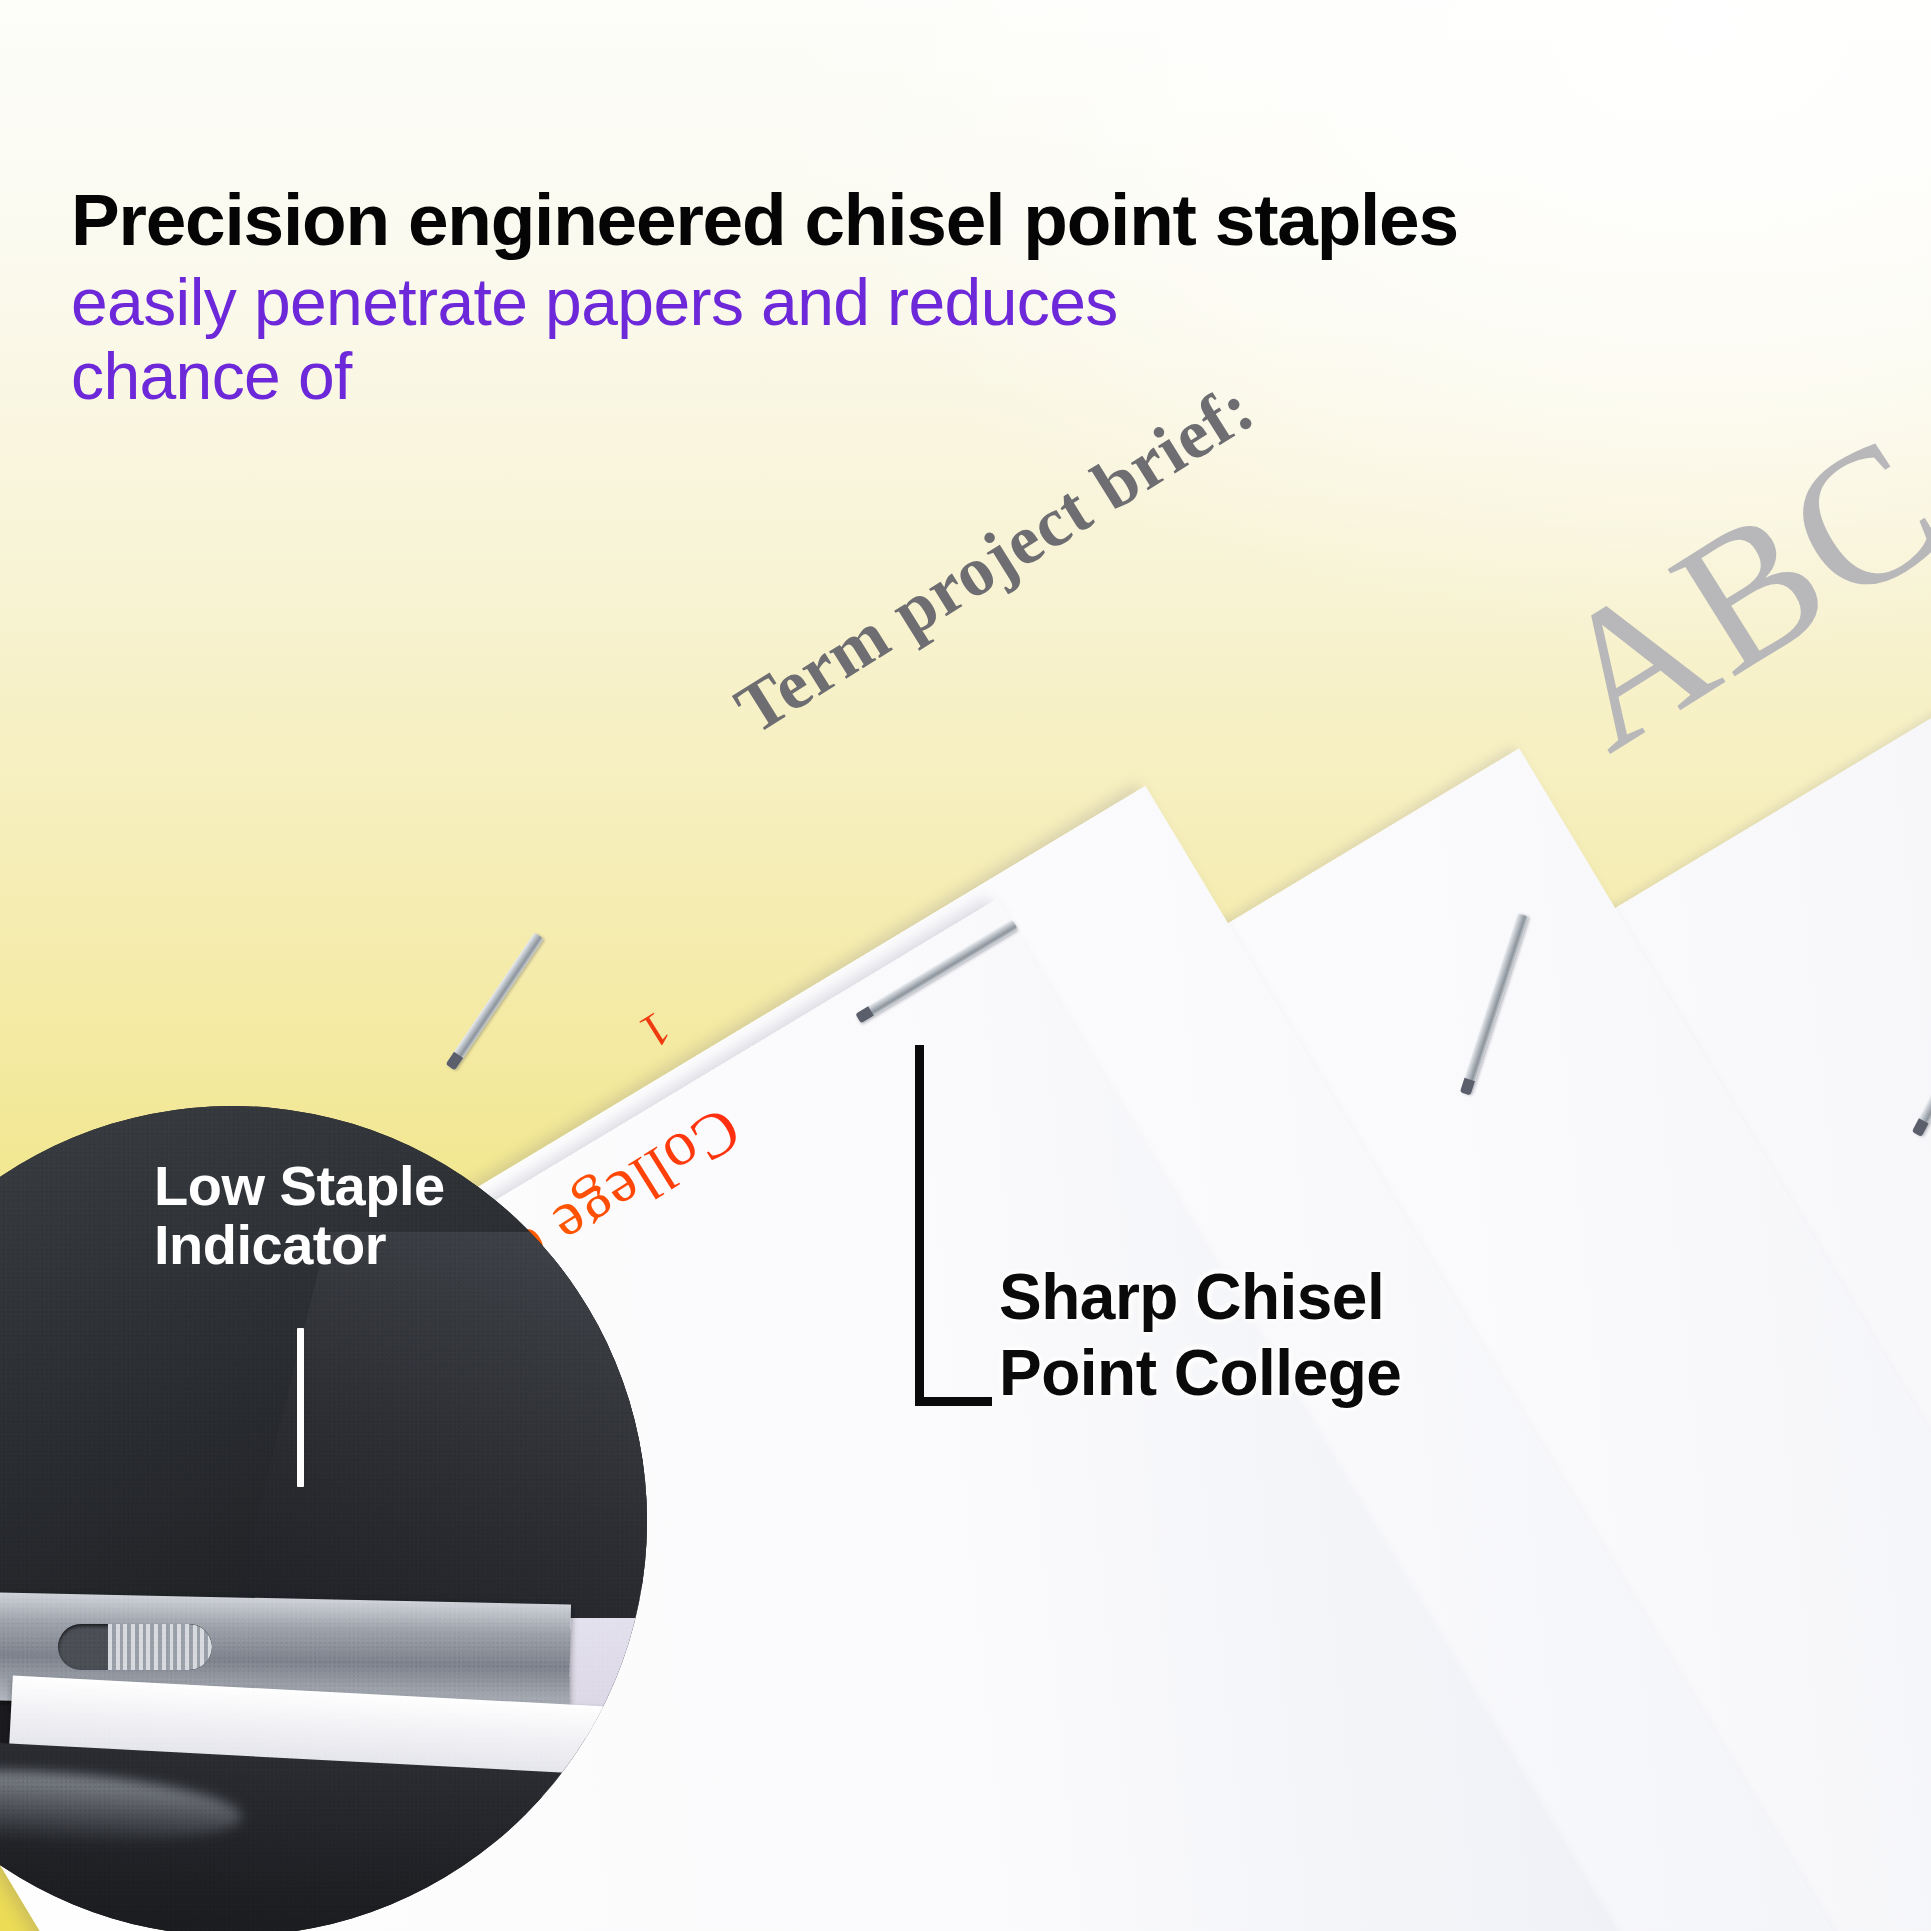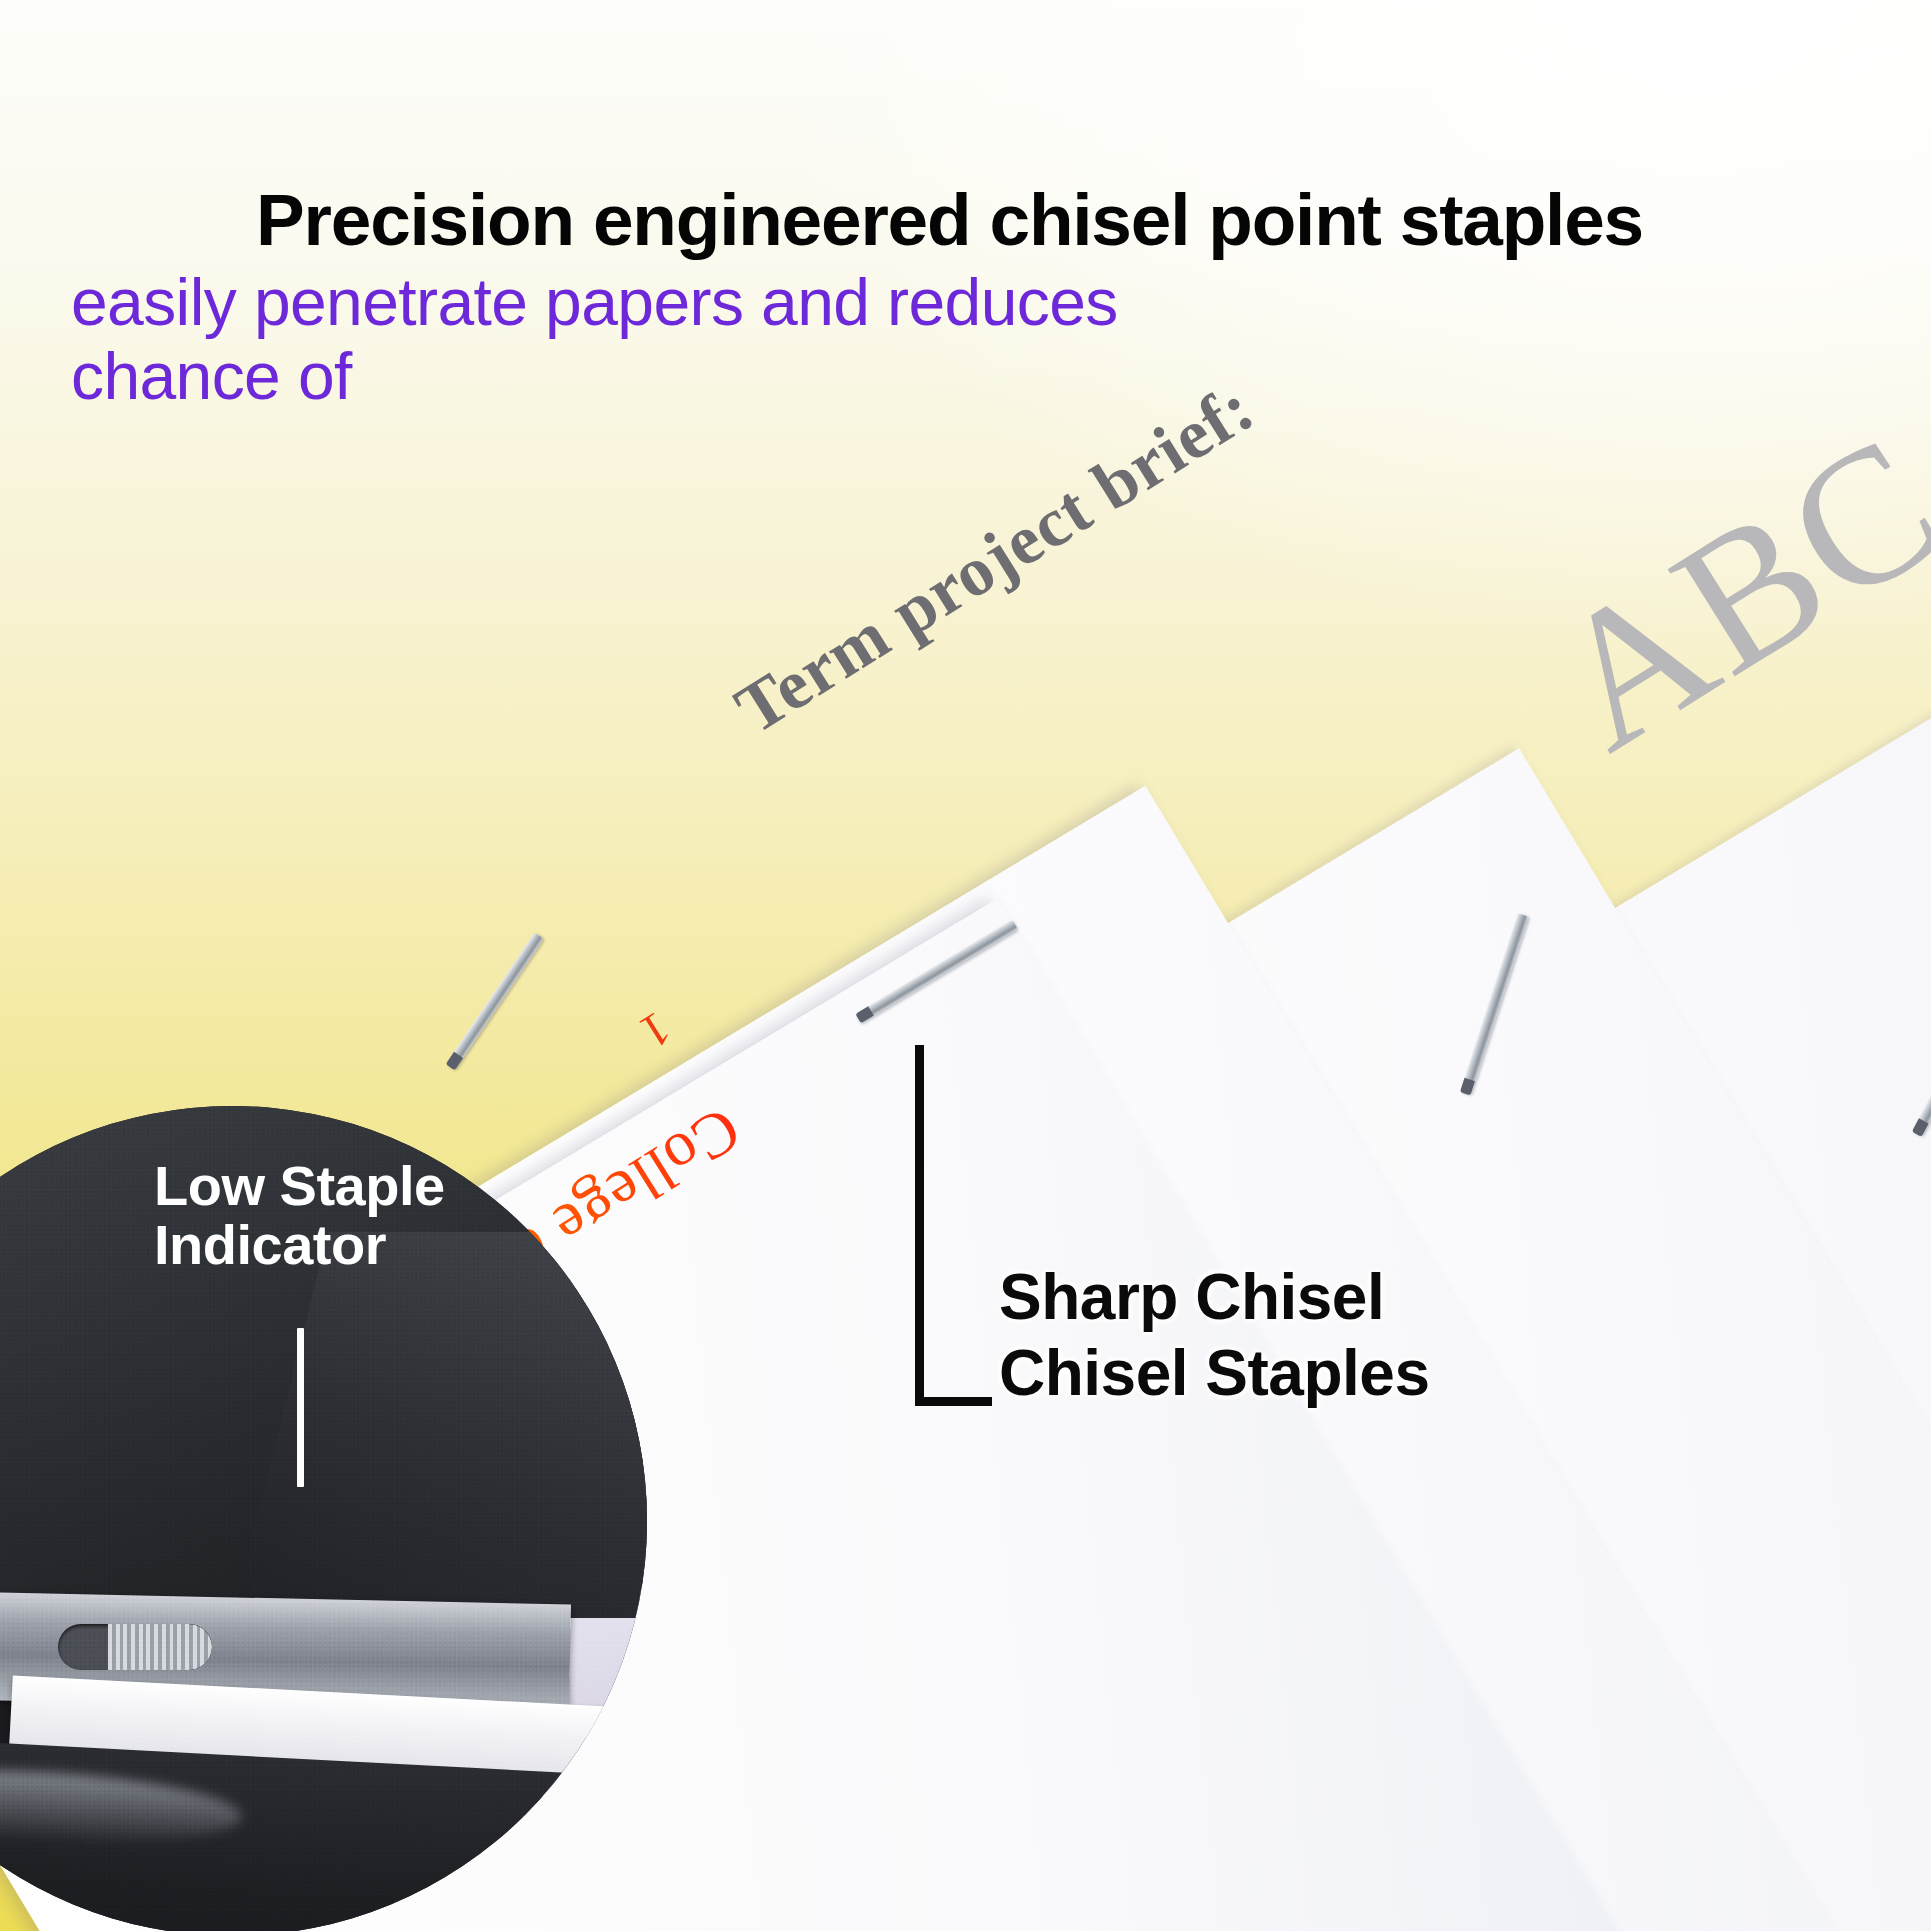--- a/index.html
+++ b/index.html
@@ -53,7 +53,6 @@
     color: #050505;
     margin: 0 0 9.7px 0;
     white-space: nowrap;
-    text-align: center;
   }
   .subhead {
     font-size: 66px;

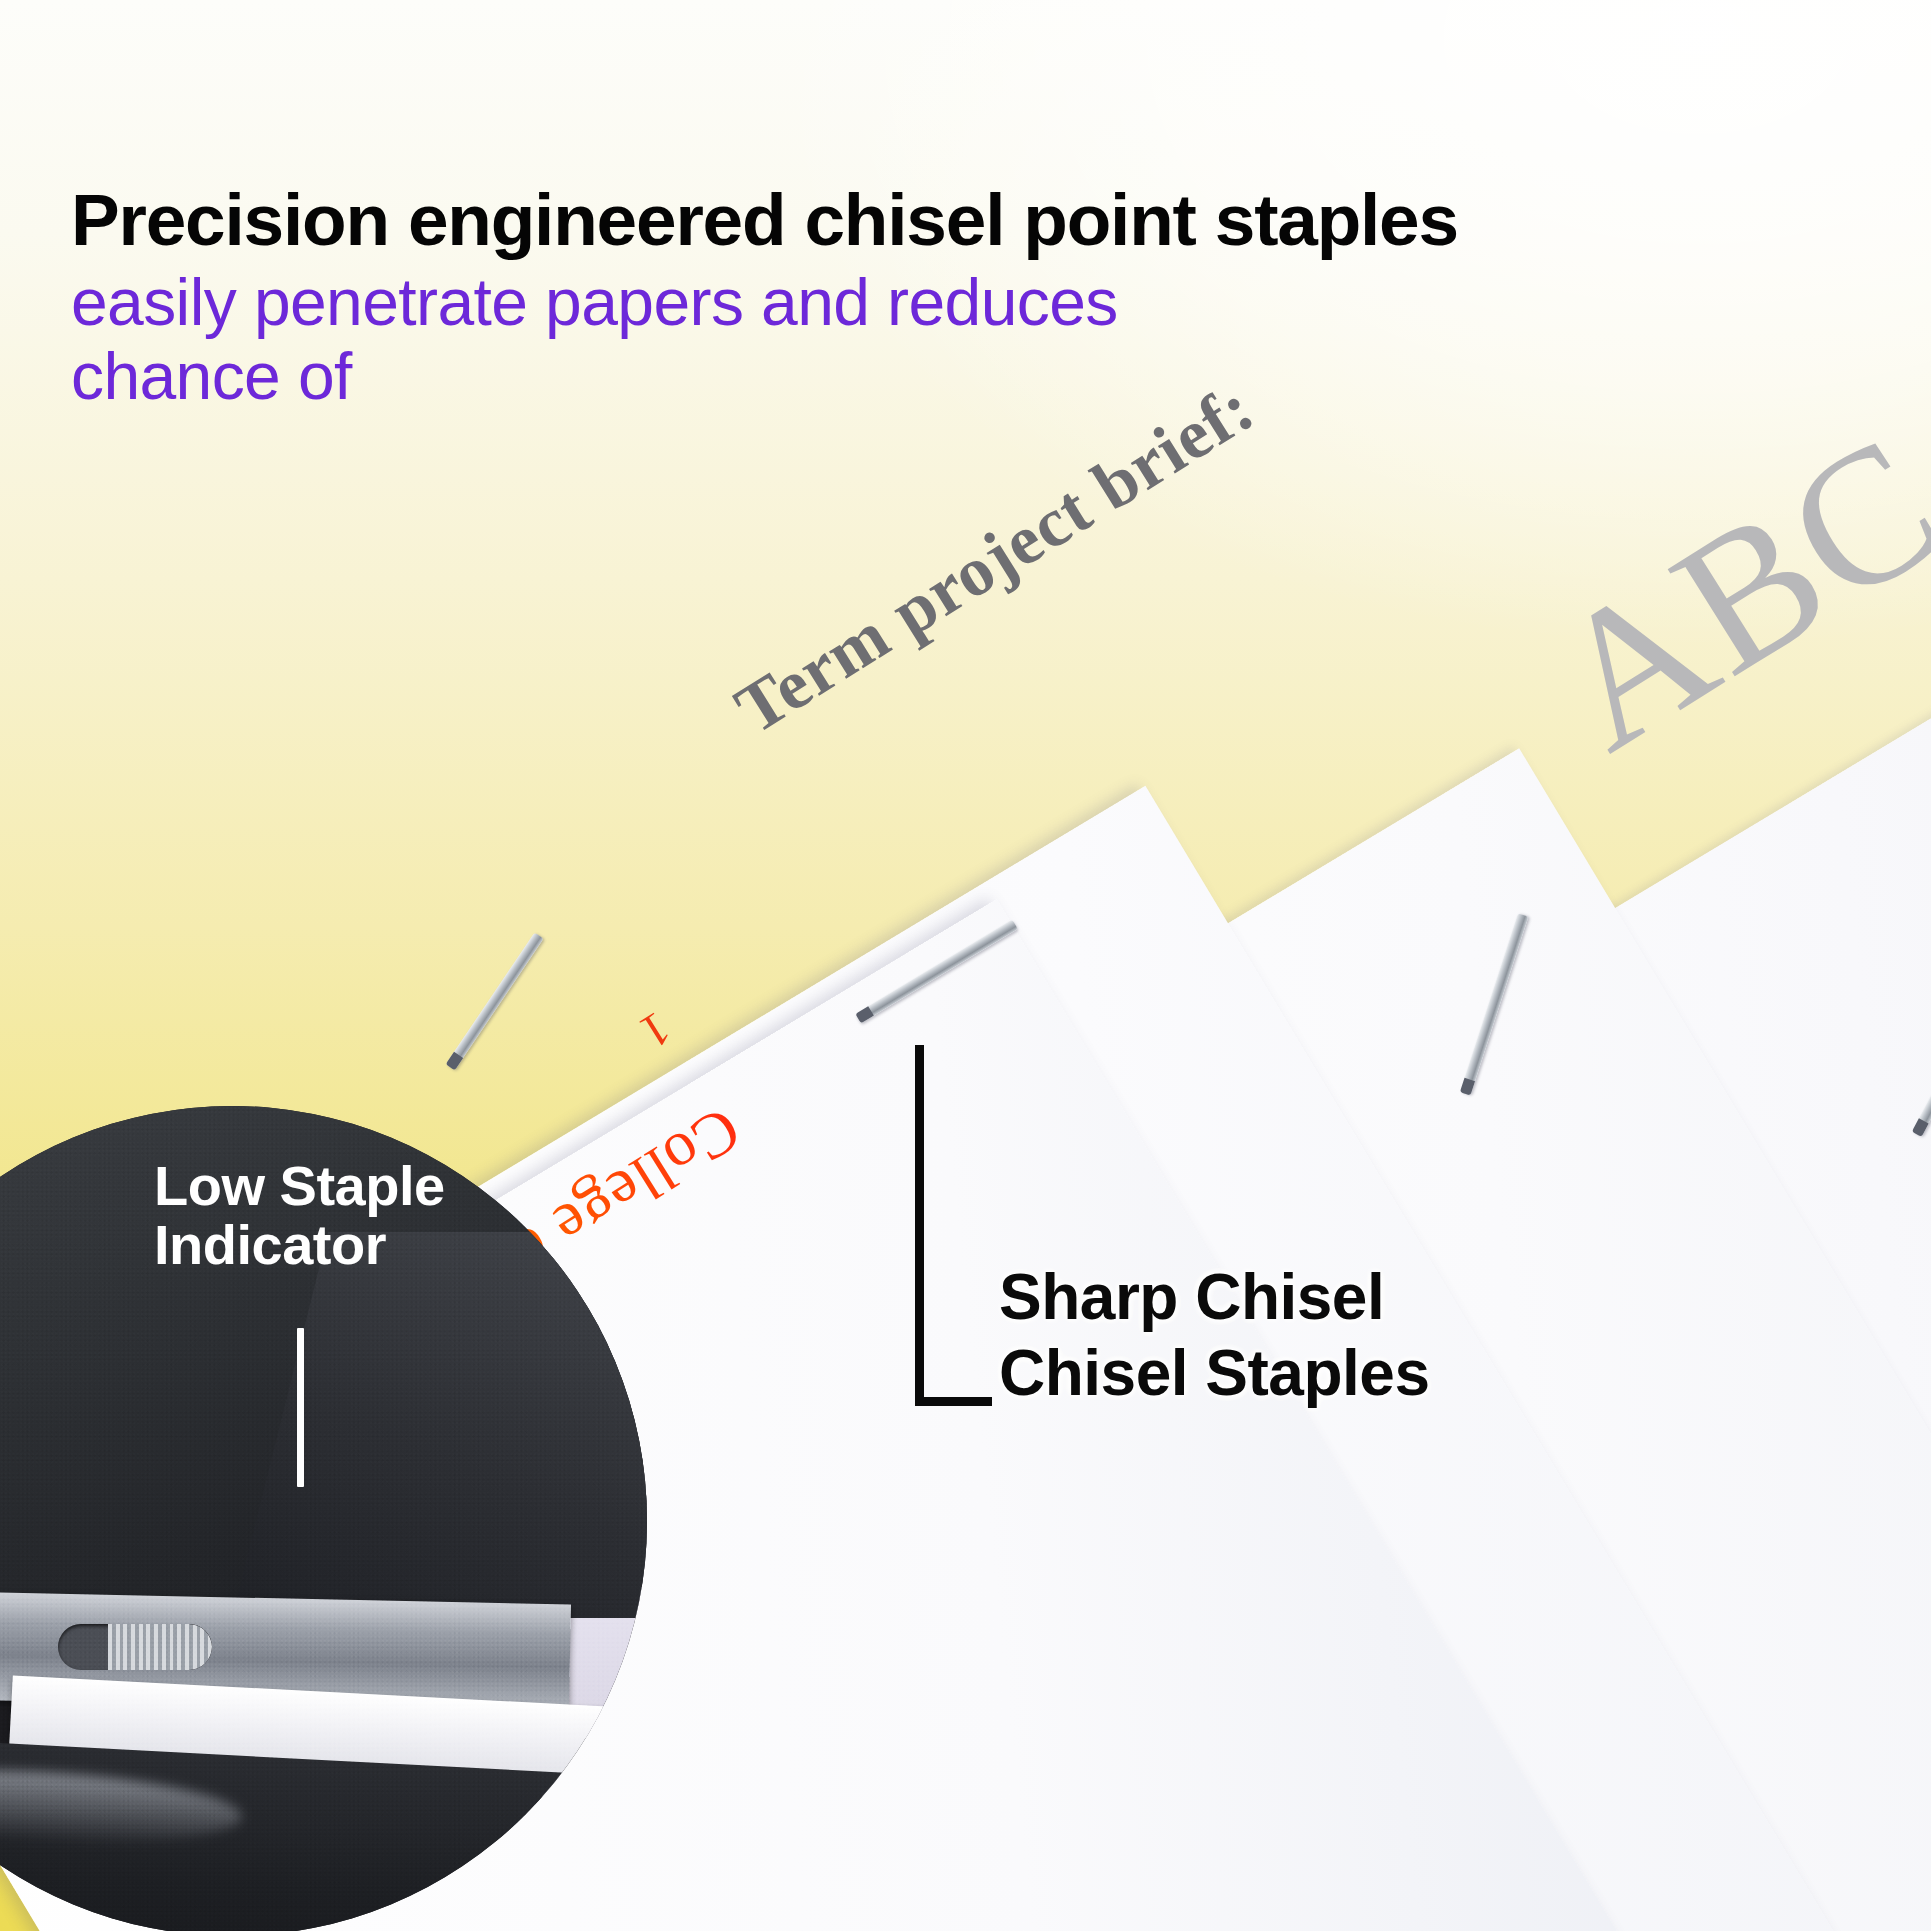--- a/index.html
+++ b/index.html
@@ -377,7 +377,7 @@
 
   <div class="callout-sharp">
     <div class="line">Sharp Chisel</div>
-    <div class="line">Chisel Staples</div>
+    <div class="line">Point College</div>
   </div>
   <div class="leader-sharp-v"></div>
   <div class="leader-sharp-h"></div>

